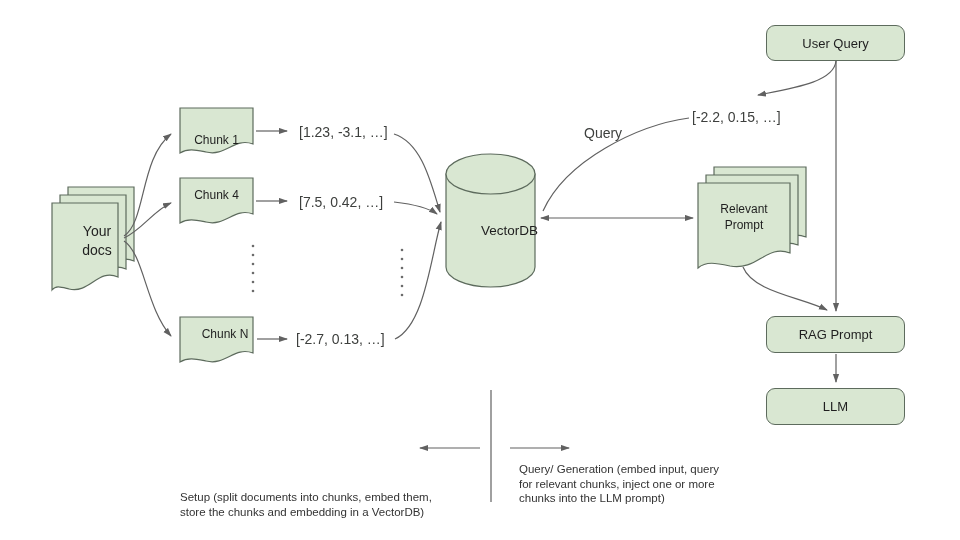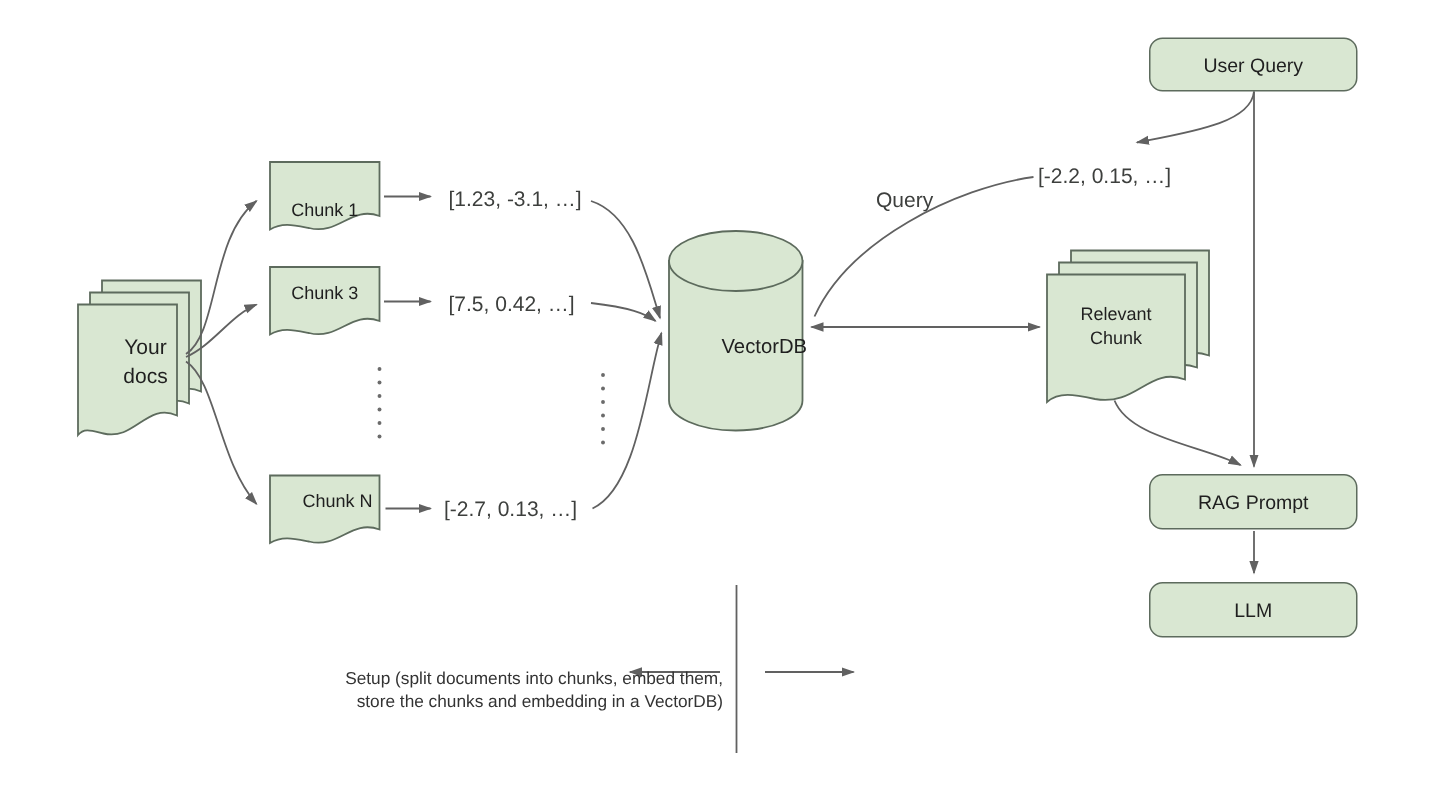--- a/index.html
+++ b/index.html
@@ -105,7 +105,7 @@
 docs</div>
 
   <div class="lbl node-lbl" style="left:180px;top:108px;width:73px;height:34px;font-size:12px;margin-top:15px;">Chunk 1</div>
-  <div class="lbl node-lbl" style="left:180px;top:178px;width:73px;height:34px;font-size:12px;">Chunk 3</div>
+  <div class="lbl node-lbl" style="left:180px;top:178px;width:73px;height:34px;font-size:12px;">Chunk 4</div>
   <div class="lbl node-lbl" style="left:180px;top:317px;width:90px;height:34px;font-size:12px;">Chunk N</div>
 
   <div class="lbl vec" style="left:299px;top:124px;">[1.23, -3.1, …]</div>

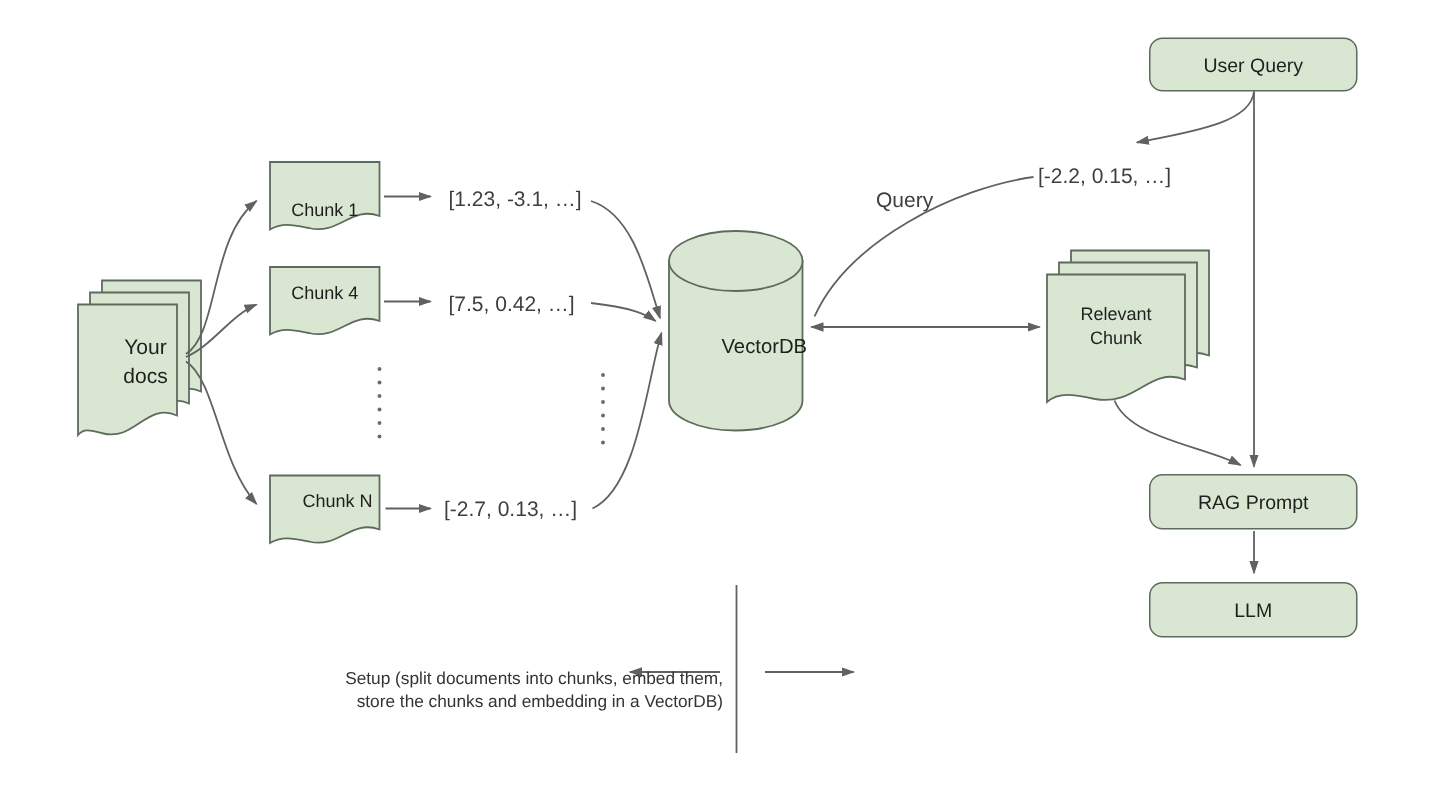--- a/index.html
+++ b/index.html
@@ -118,7 +118,7 @@
   <div class="lbl vec" style="left:692px;top:109px;">[-2.2, 0.15, …]</div>
 
   <div class="lbl node-lbl" style="left:698px;top:200px;width:92px;height:34px;font-size:12px;line-height:16px;">Relevant
-Chunk</div>
+Prompt</div>
 
   <div class="box" style="left:766px;top:25px;">User Query</div>
   <div class="box" style="left:766px;top:388px;height:37px;">LLM</div>

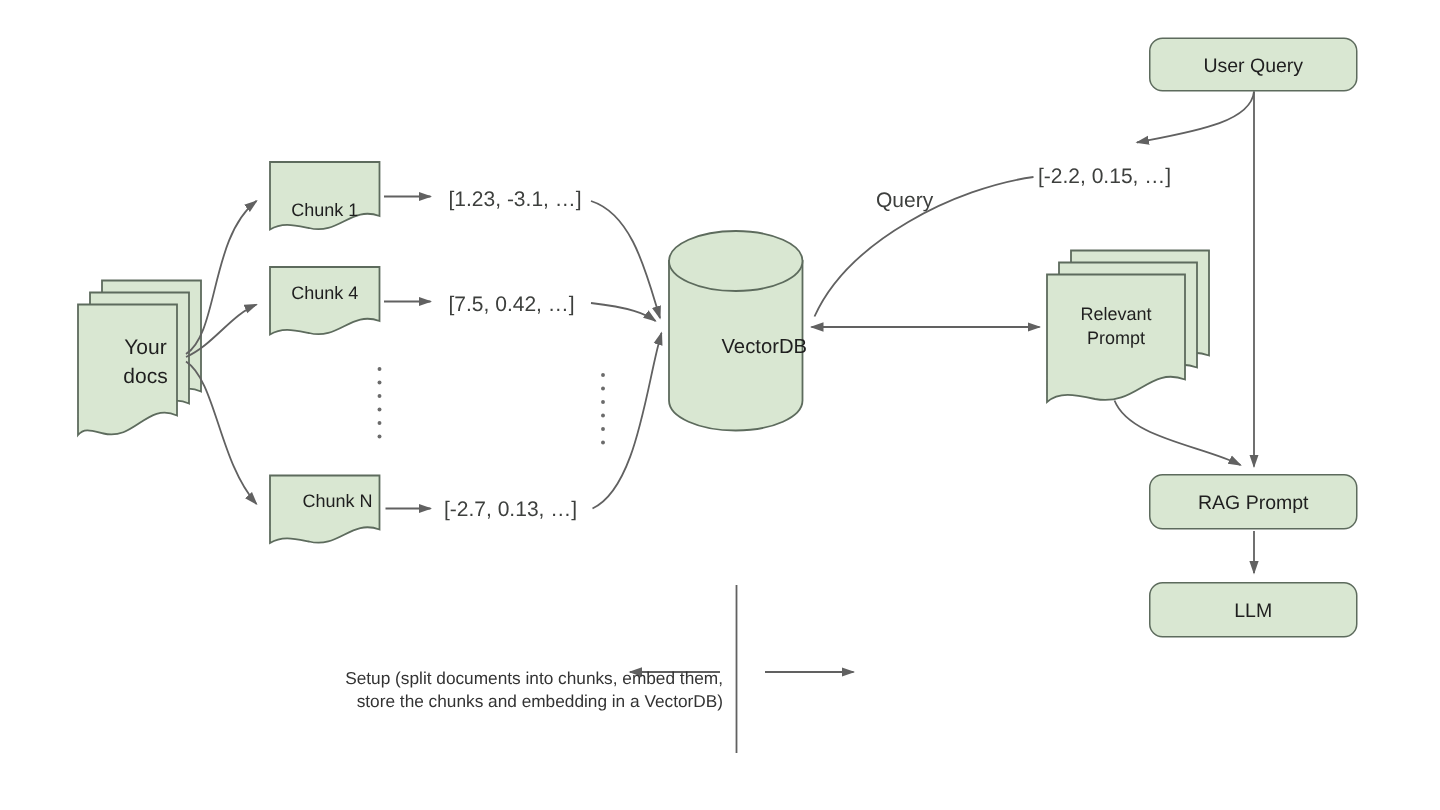--- a/index.html
+++ b/index.html
@@ -126,6 +126,9 @@
 
   <div class="lbl cap" style="left:180px;top:446px;width:302px;text-align:right;">Setup (split documents into chunks, embed them,
 store the chunks and embedding in a VectorDB)</div>
+  <div class="lbl cap" style="left:519px;top:462px;width:240px;text-align:left;">Query/ Generation (embed input, query
+for relevant chunks, inject one or more
+chunks into the LLM prompt)</div>
 
 </div>
 

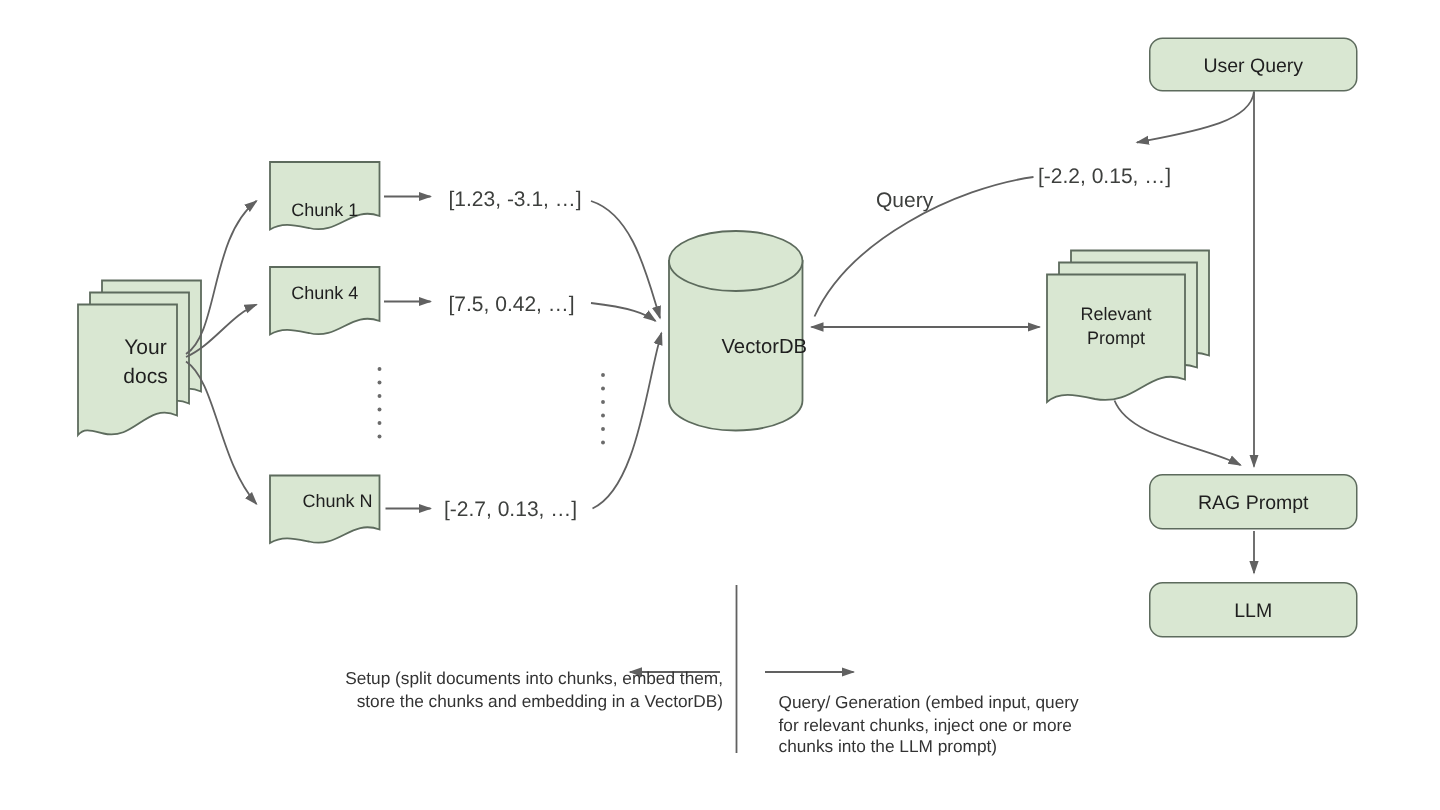--- a/index.html
+++ b/index.html
@@ -124,7 +124,7 @@
   <div class="box" style="left:766px;top:388px;height:37px;">LLM</div>
   <div class="box" style="left:766px;top:316px;height:37px;">RAG Prompt</div>
 
-  <div class="lbl cap" style="left:180px;top:446px;width:302px;text-align:right;">Setup (split documents into chunks, embed them,
+  <div class="lbl cap" style="left:180px;top:490px;width:302px;text-align:left;">Setup (split documents into chunks, embed them,
 store the chunks and embedding in a VectorDB)</div>
   <div class="lbl cap" style="left:519px;top:462px;width:240px;text-align:left;">Query/ Generation (embed input, query
 for relevant chunks, inject one or more

